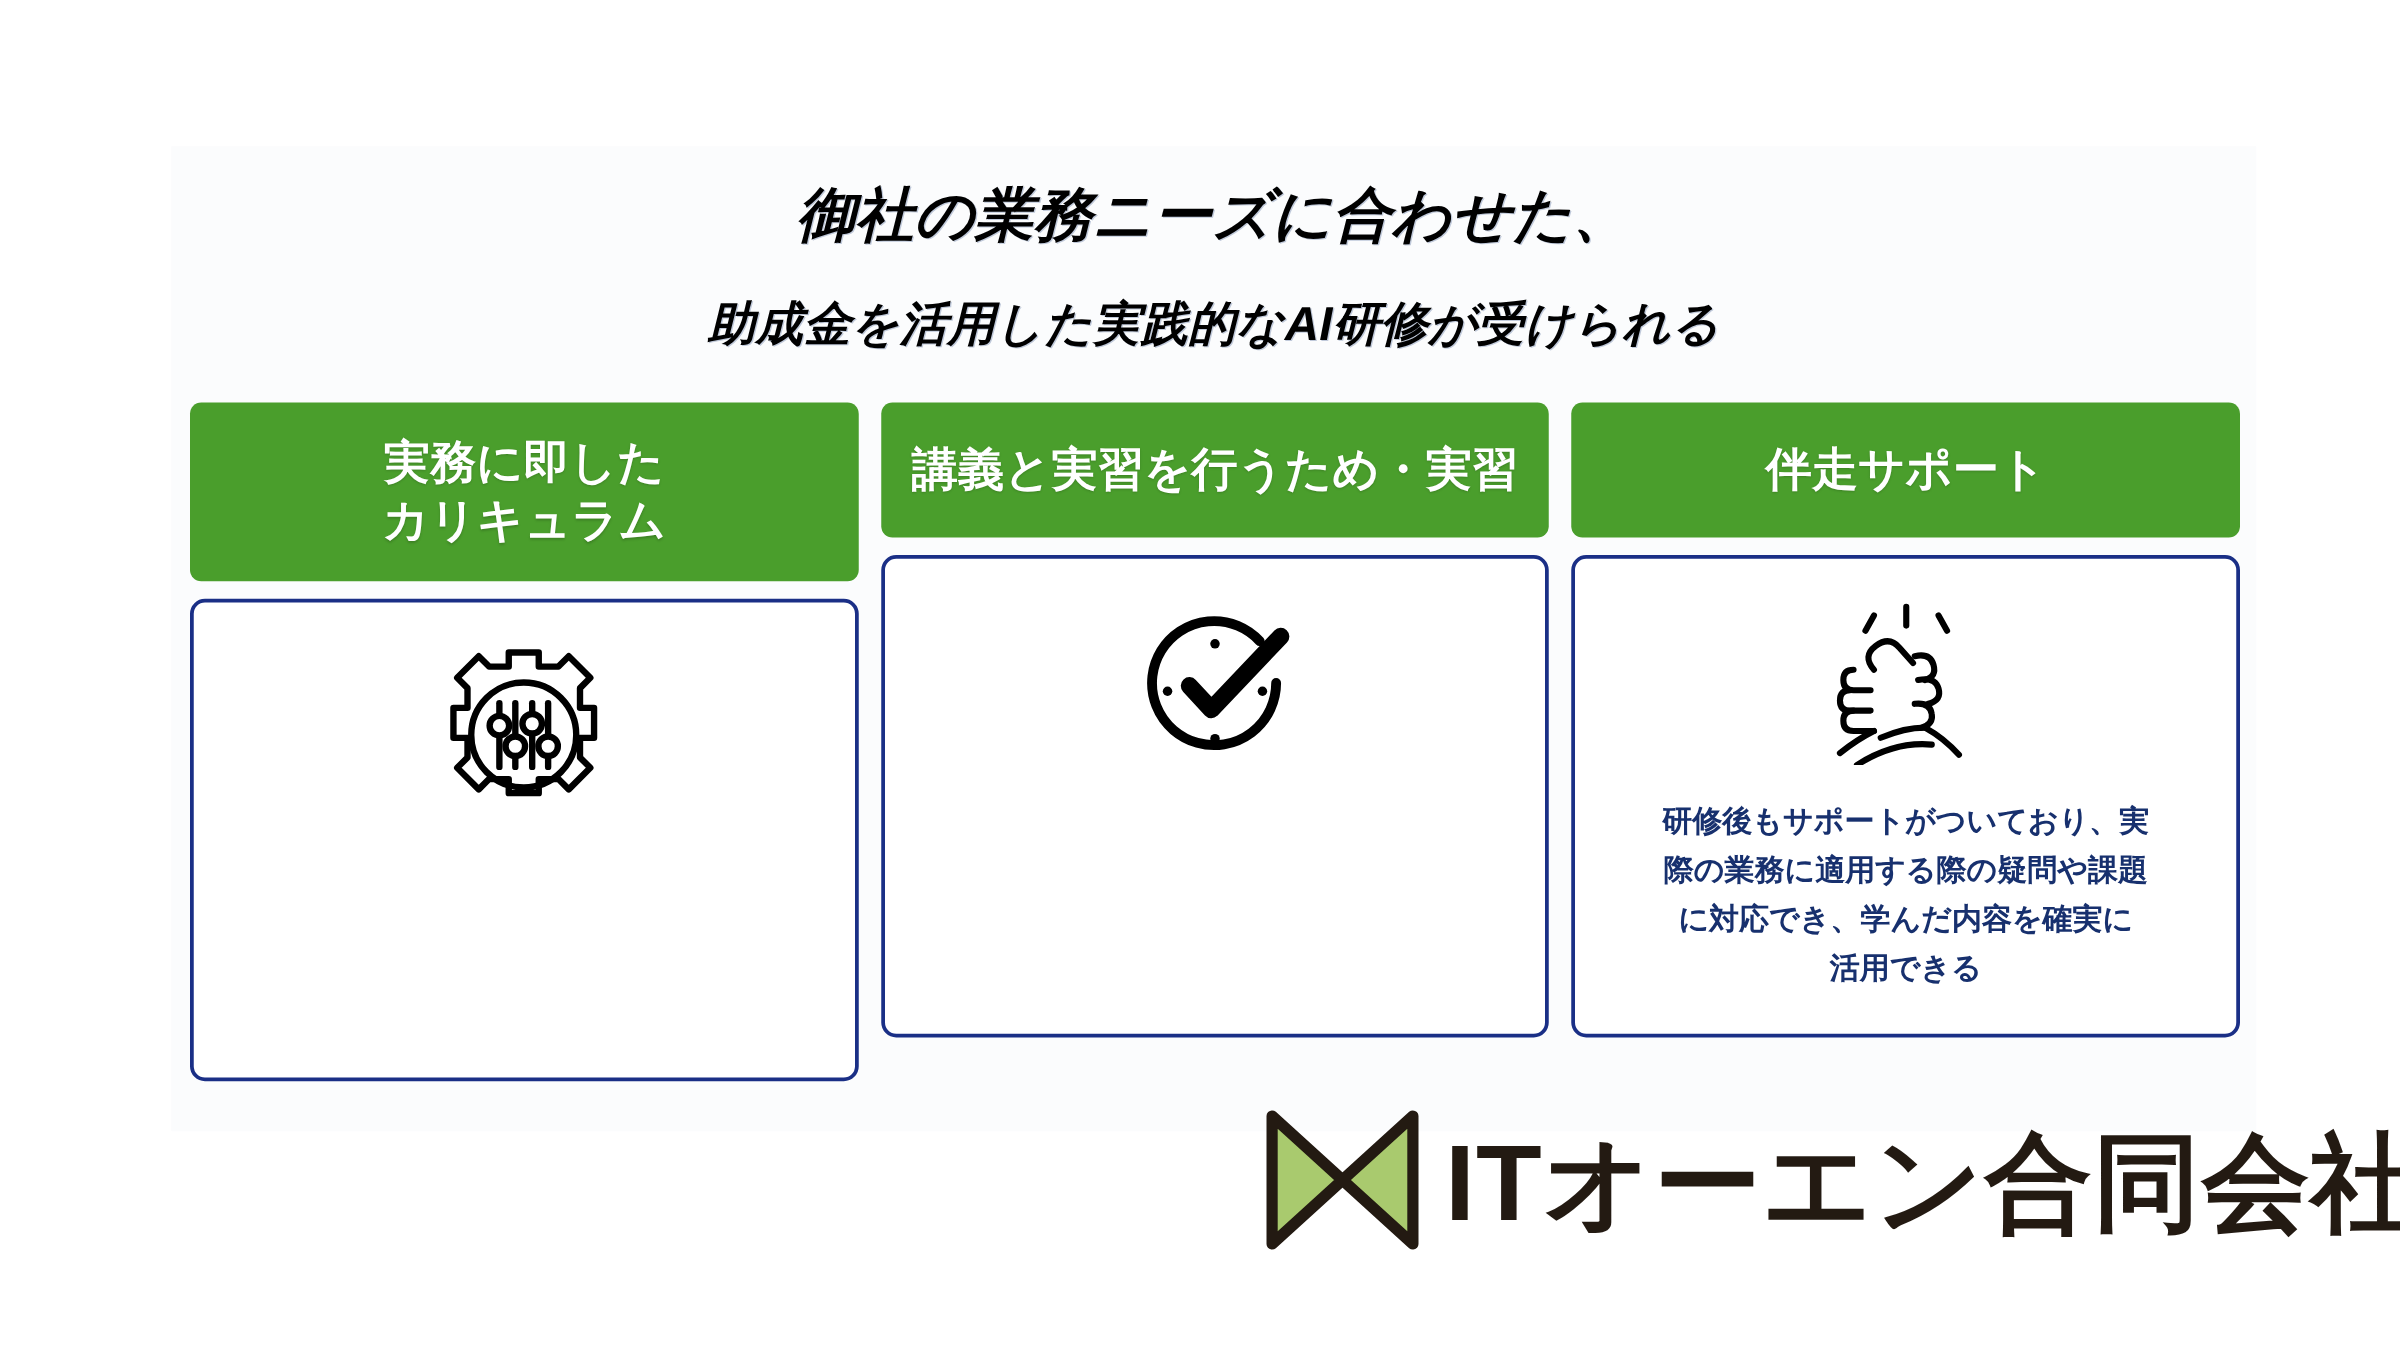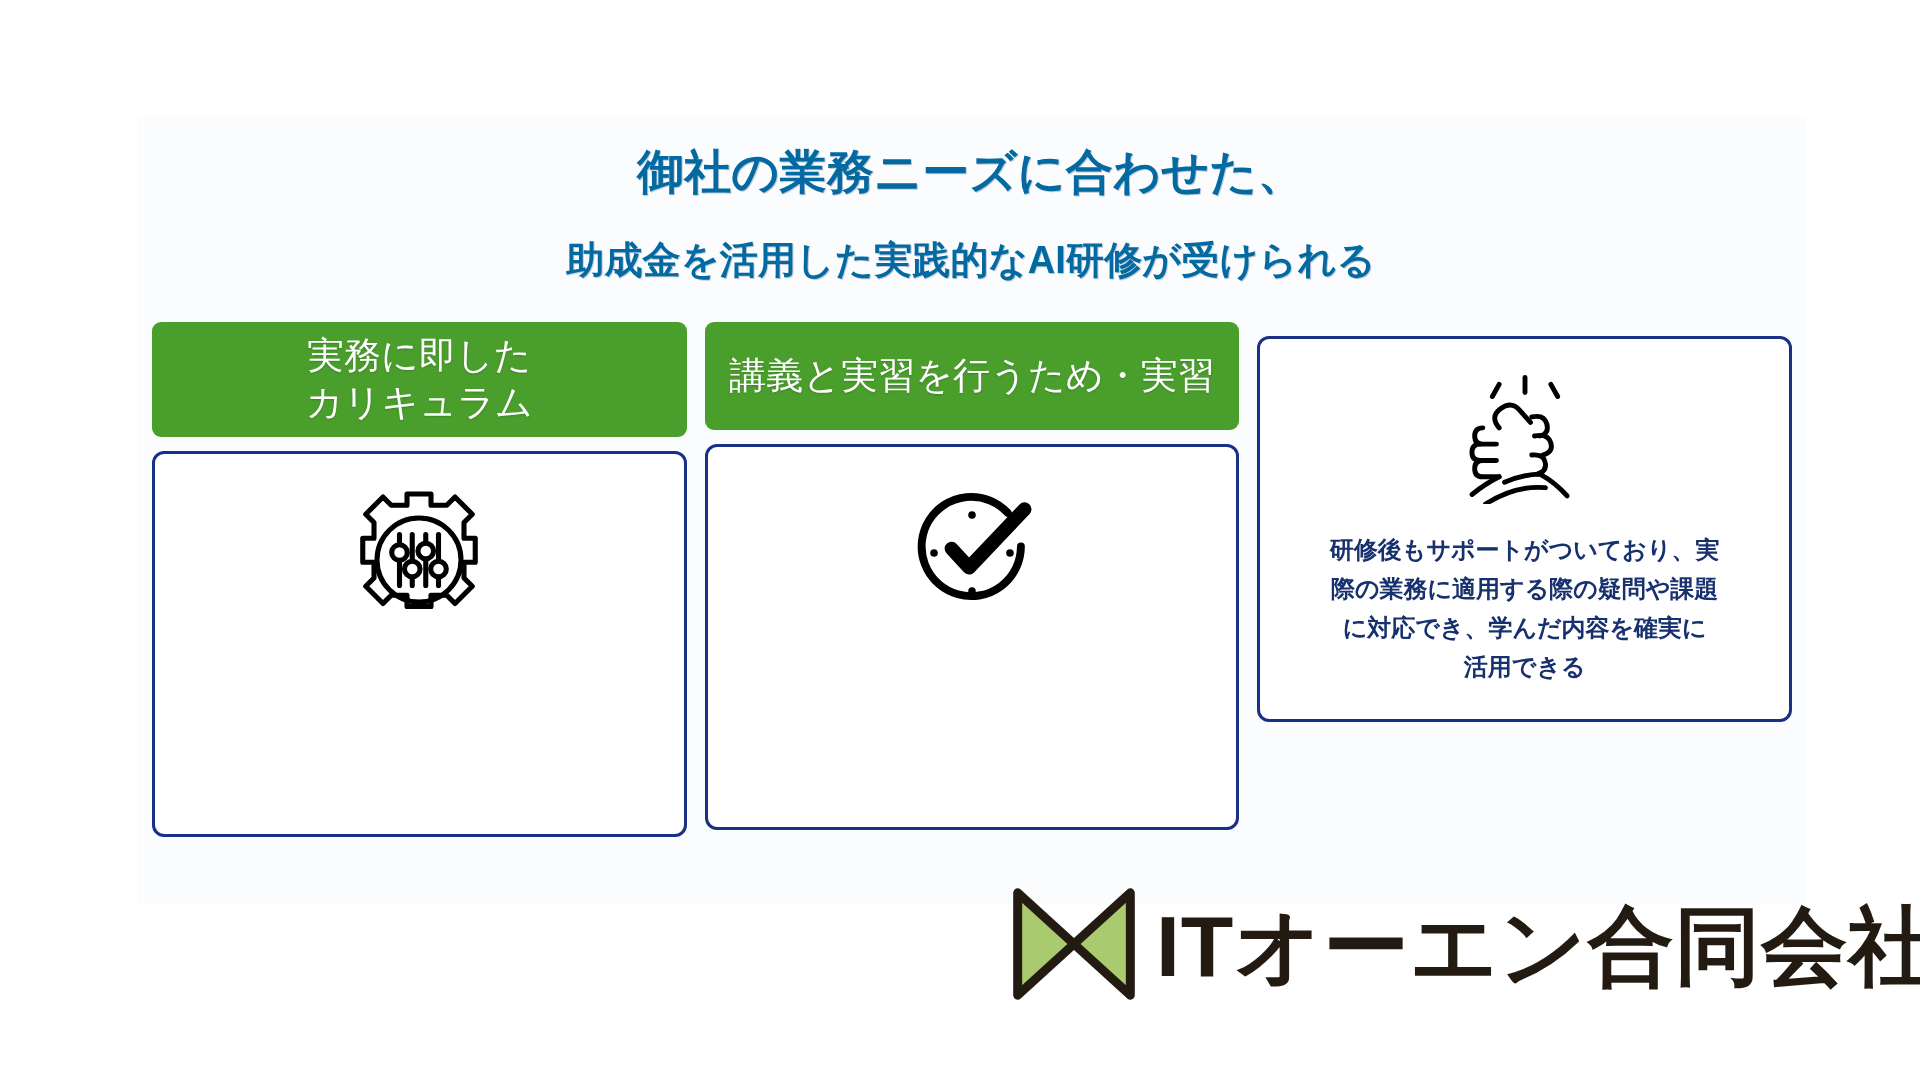--- a/index.html
+++ b/index.html
@@ -32,9 +32,10 @@
     top: 128px;
     width: 1668px;
     text-align: center;
-    color: #0369a1;
+    color: #000000;
     font-weight: bold;
     letter-spacing: 0.01em;
+    font-style: italic;
   }
   #headline .hl-line {
     display: block;

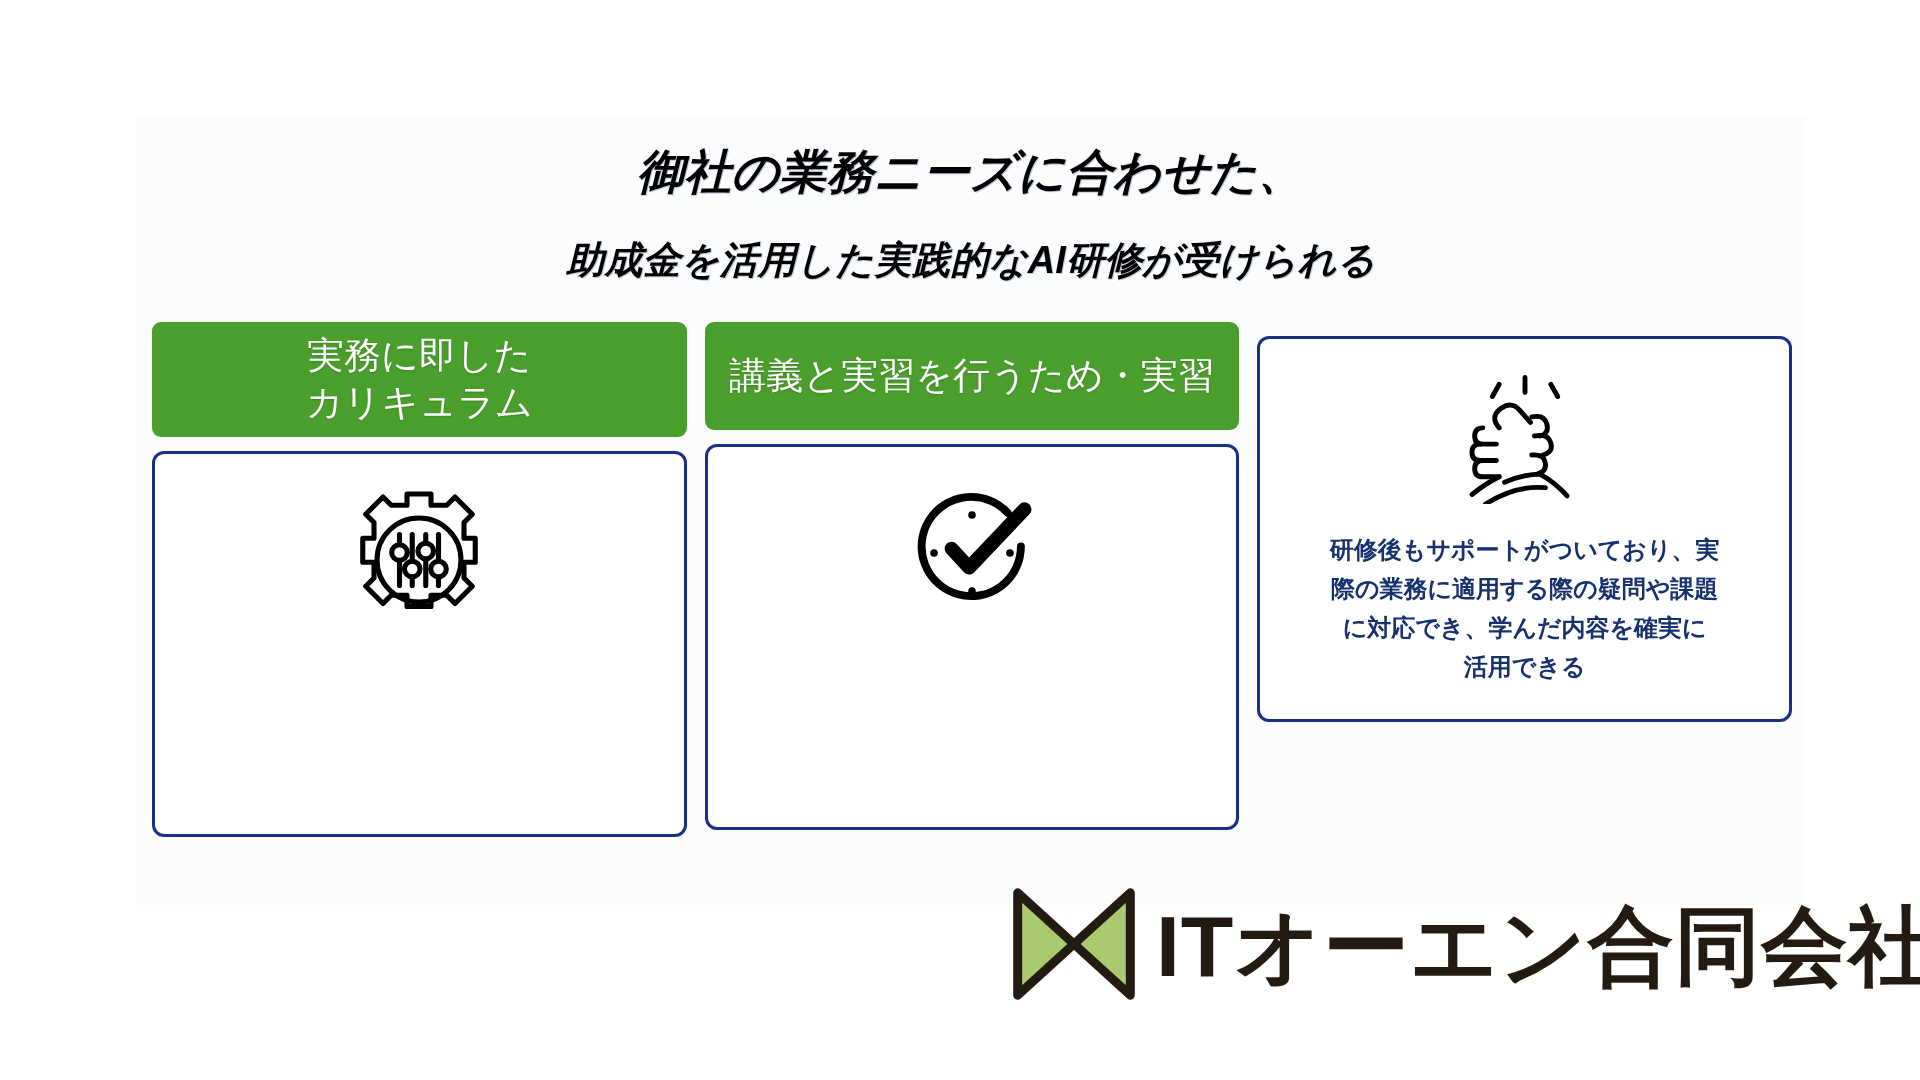--- a/index.html
+++ b/index.html
@@ -67,11 +67,11 @@
     background: #4a9e2c;
     border-radius: 9px;
     color: #ffffff;
-    font-weight: normal;
+    font-weight: bold;
     font-size: 37px;
     line-height: 1.28;
     text-align: center;
-    padding: 10px 8px;
+    padding: 24px 8px;
     min-height: 108px;
     box-sizing: border-box;
     display: flex;

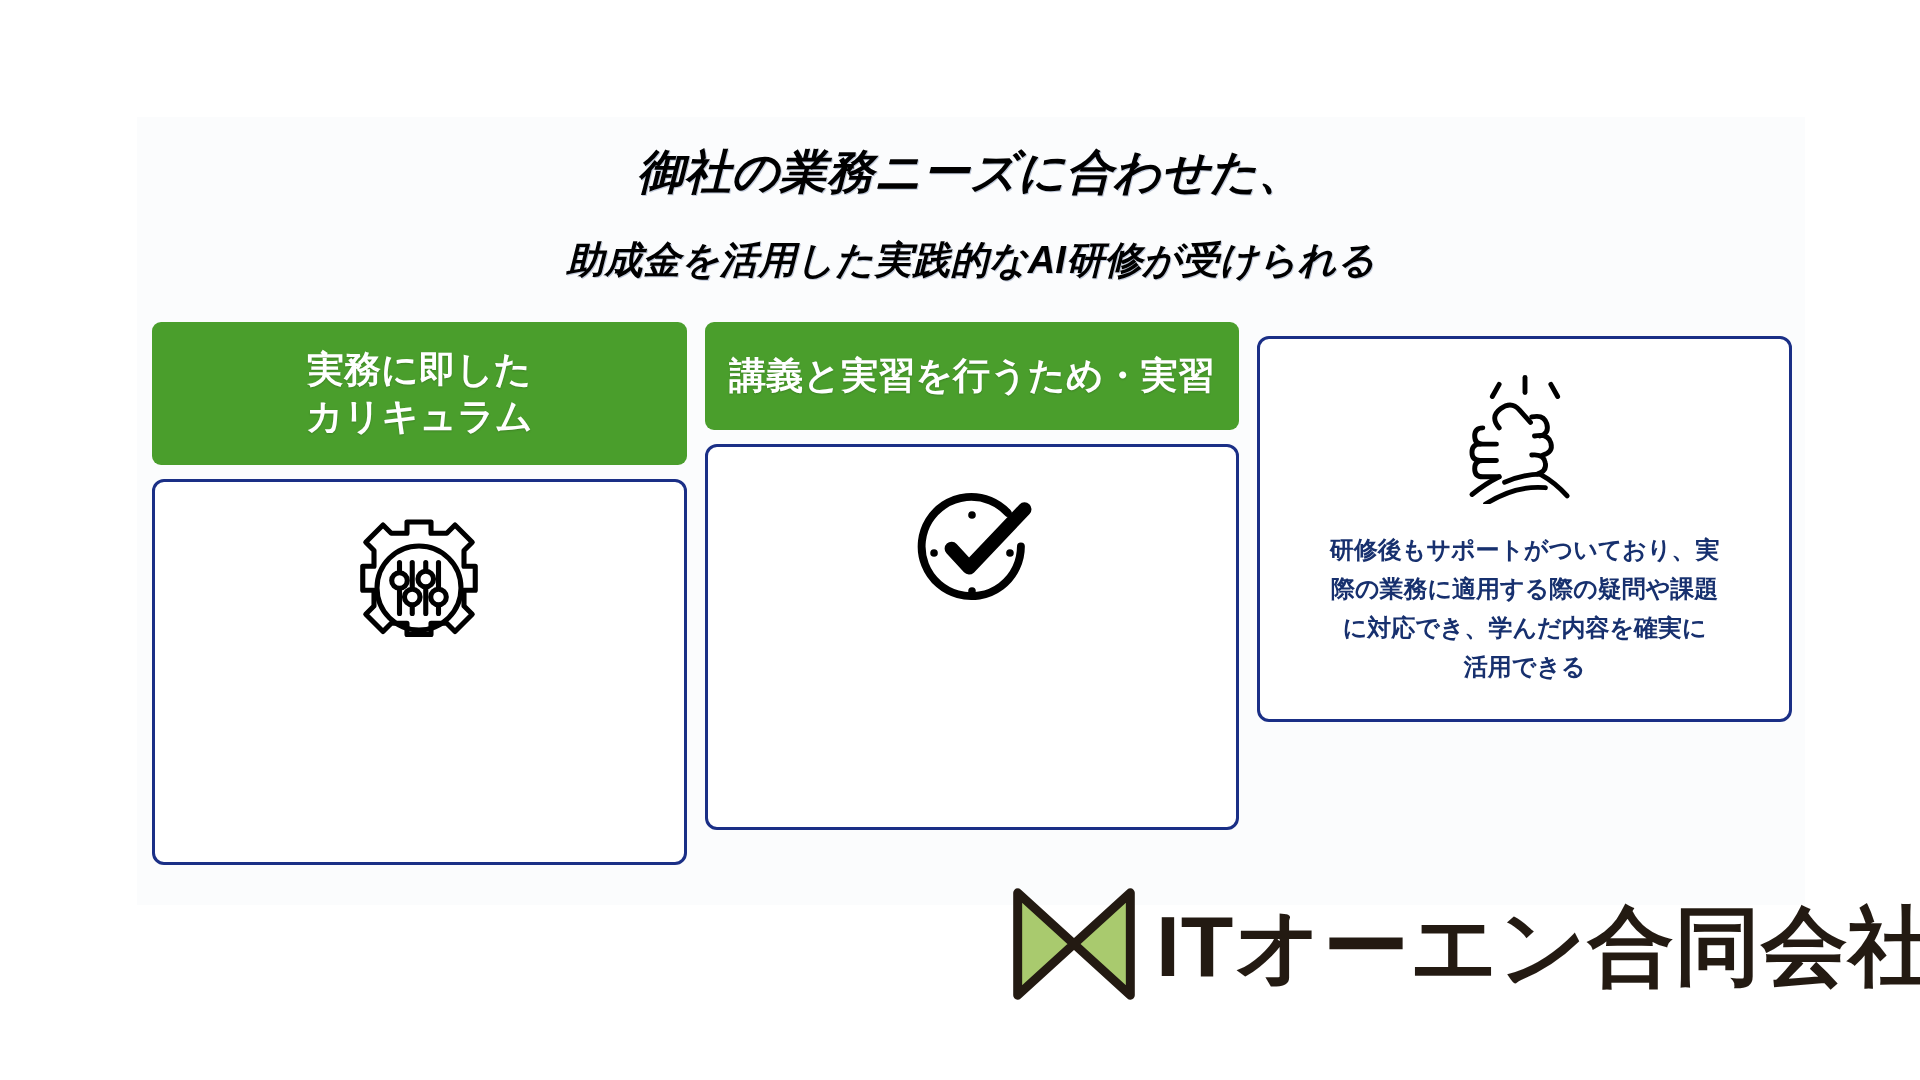--- a/index.html
+++ b/index.html
@@ -198,6 +198,9 @@
   </div>
 
   <div class="feature-col col3">
+    <div class="feature-header">
+      <span class="hdr-text">伴走サポート</span>
+    </div>
     <div class="feature-card">
       <div class="card-icon">
         <svg width="150" height="136" viewBox="0 0 110 100" aria-hidden="true">

